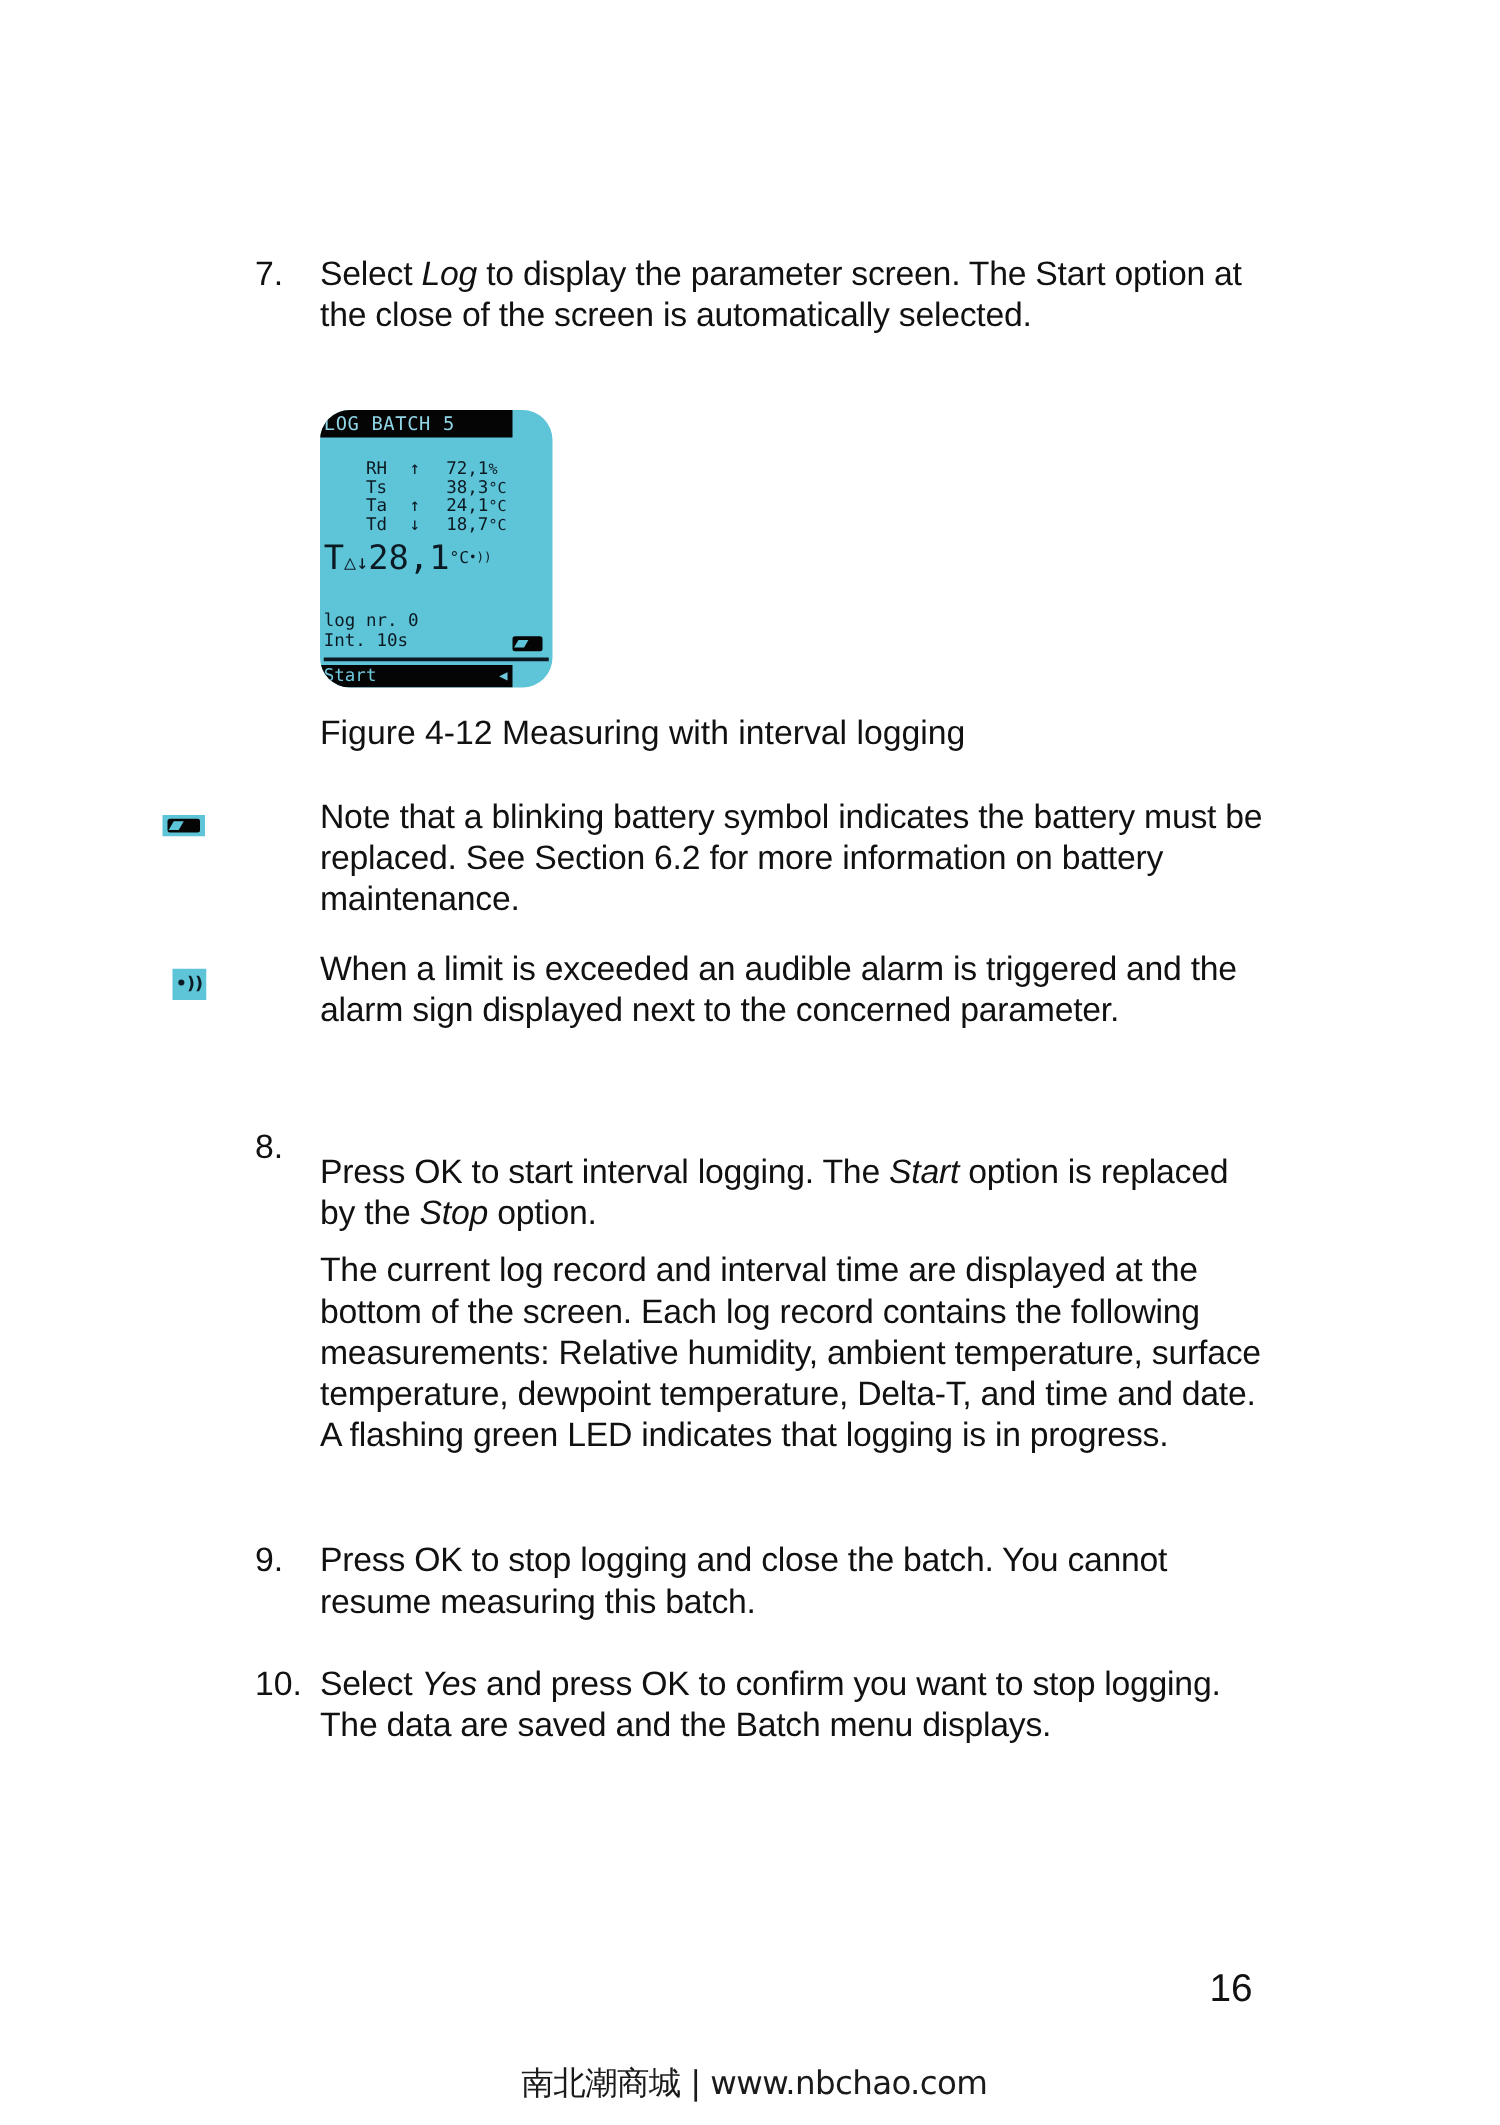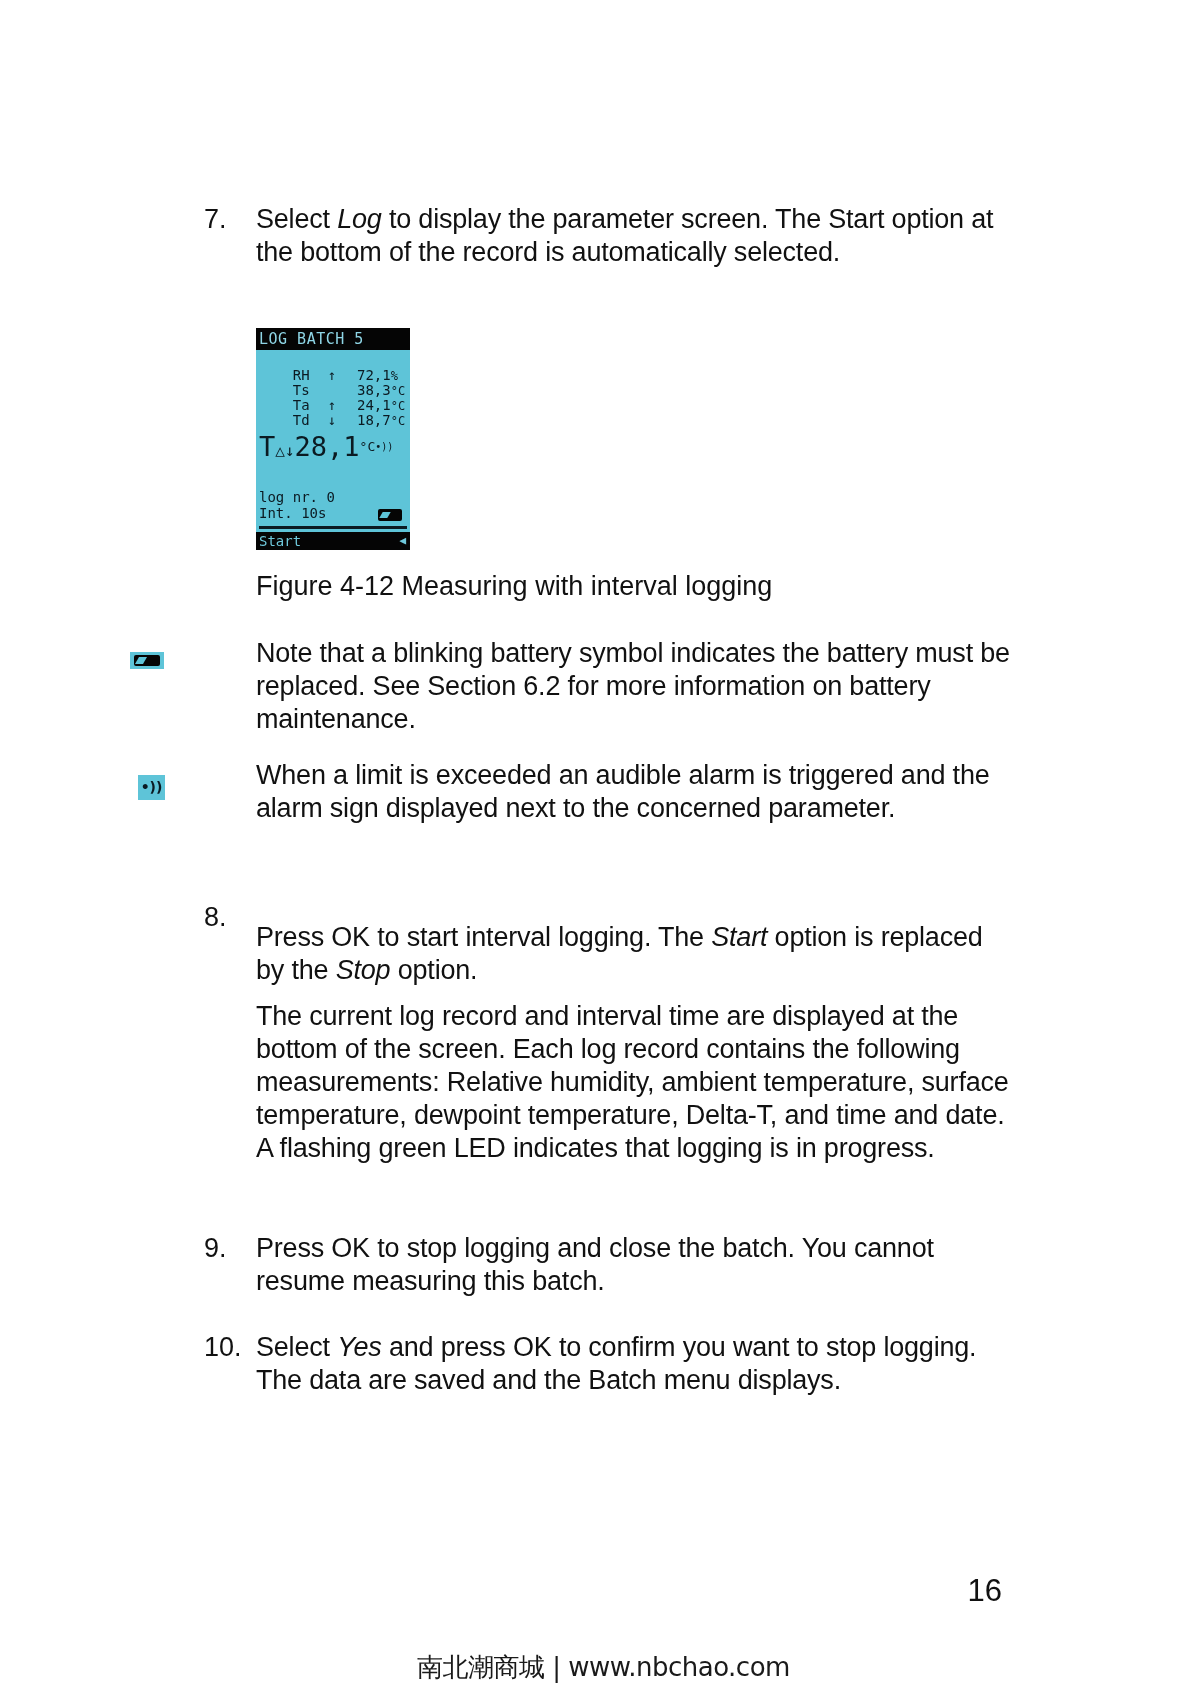--- a/index.html
+++ b/index.html
@@ -53,7 +53,7 @@
 <body>
 
 <div class="num" style="top:203px;">7.</div>
-<div class="para" style="top:203px;"><span>Select </span><em>Log</em><span> to display the parameter screen. The Start option at the bottom of the record is automatically selected.</span></div>
+<div class="para" style="top:203px;"><span>Select </span><em>Log</em><span> to display the parameter screen. The Start option at the close of the screen is automatically selected.</span></div>
 
 <div class="lcd">
   <div class="title">LOG BATCH 5</div>

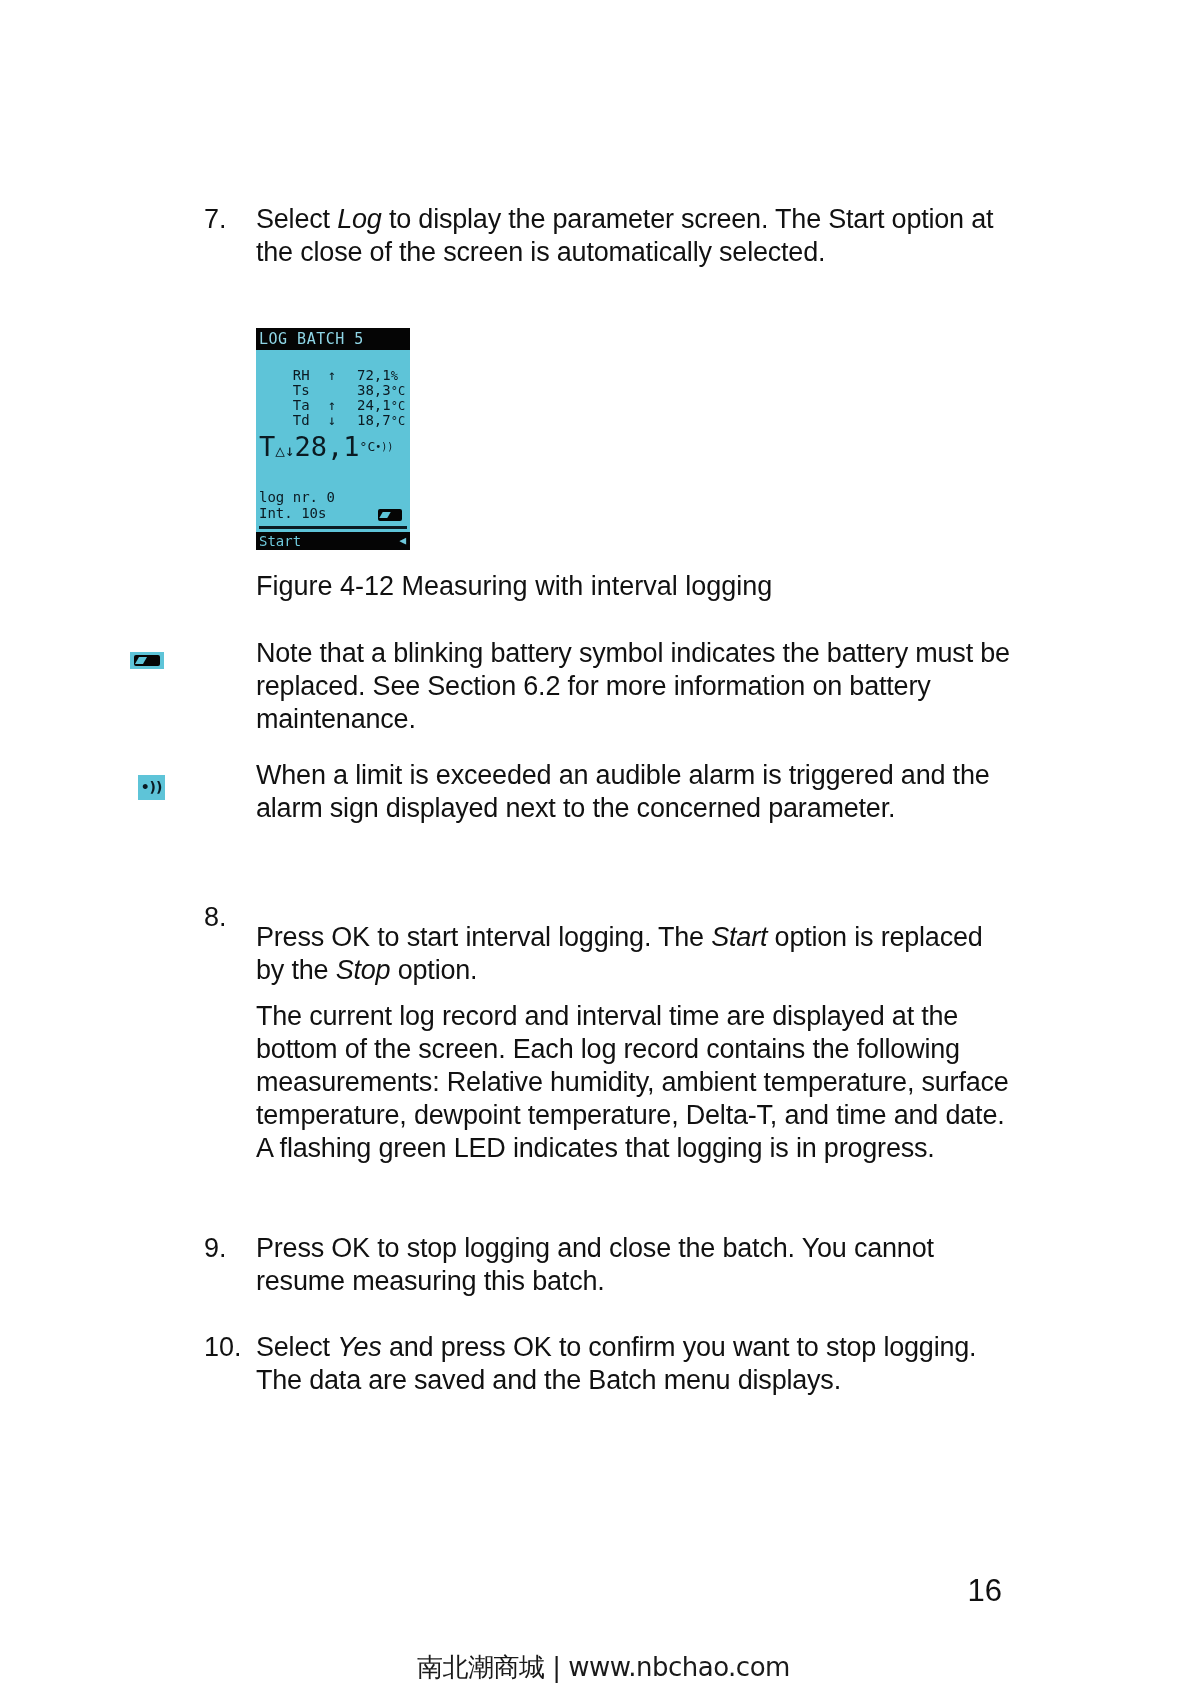--- a/index.html
+++ b/index.html
@@ -11,9 +11,9 @@
   em { font-style: italic; }
 
   
-  .lcd { position: absolute; left: 256px; top: 328px; width: 154px; height: 222px;
+  .lcd { position: absolute; left: 256px; top: 328px; width: 186px; height: 222px;
          background: #5ec4d8; font-family: "DejaVu Sans Mono", monospace; color: #0b1a22;
-         overflow: hidden; }
+         overflow: hidden; border-radius: 24px; }
   .lcd .title { position: absolute; left: 0; top: 0; width: 154px; height: 22px; background: #050505;
                 color: #8fd6e6; font-size: 15px; line-height: 22px; padding-left: 3px; box-sizing: border-box;
                 letter-spacing: 0.5px; }

